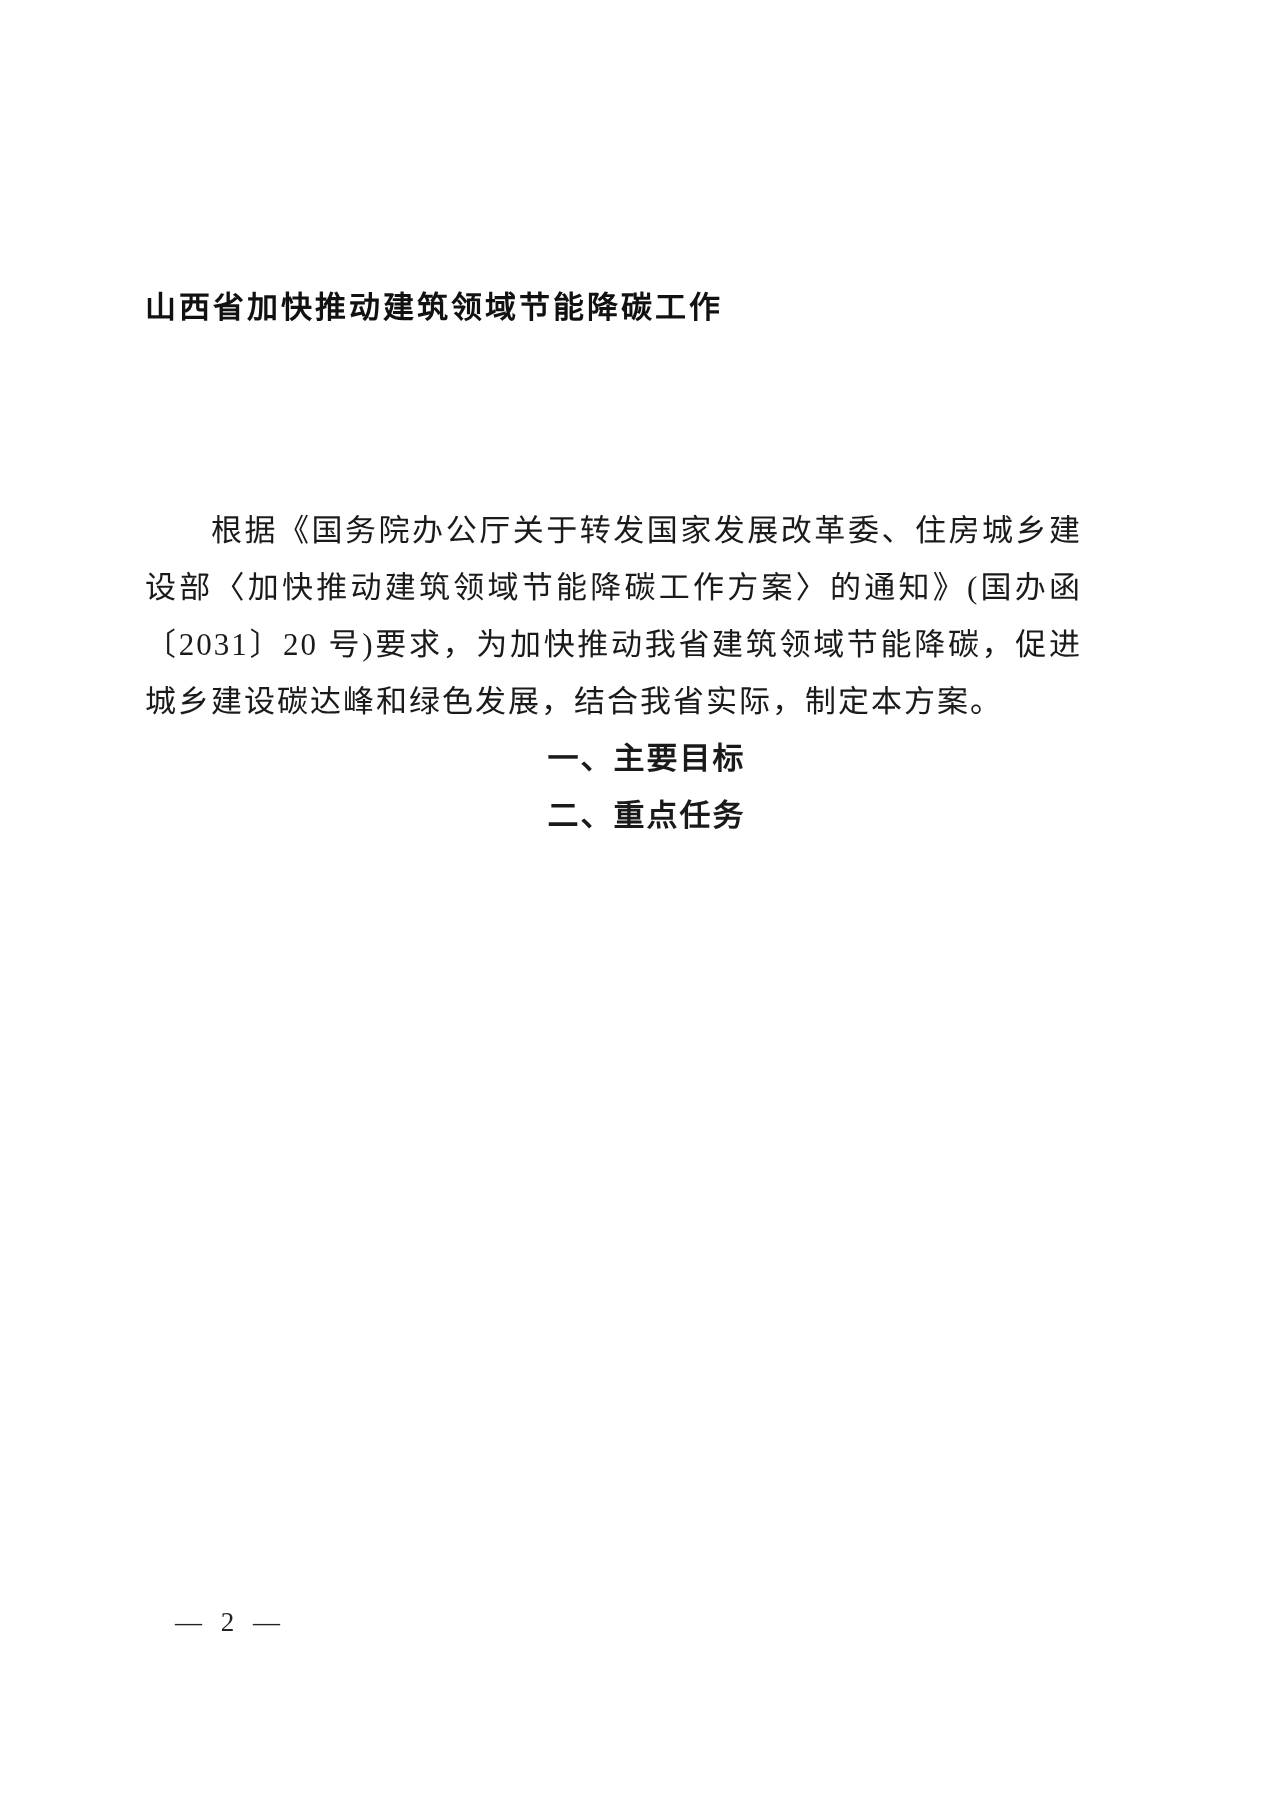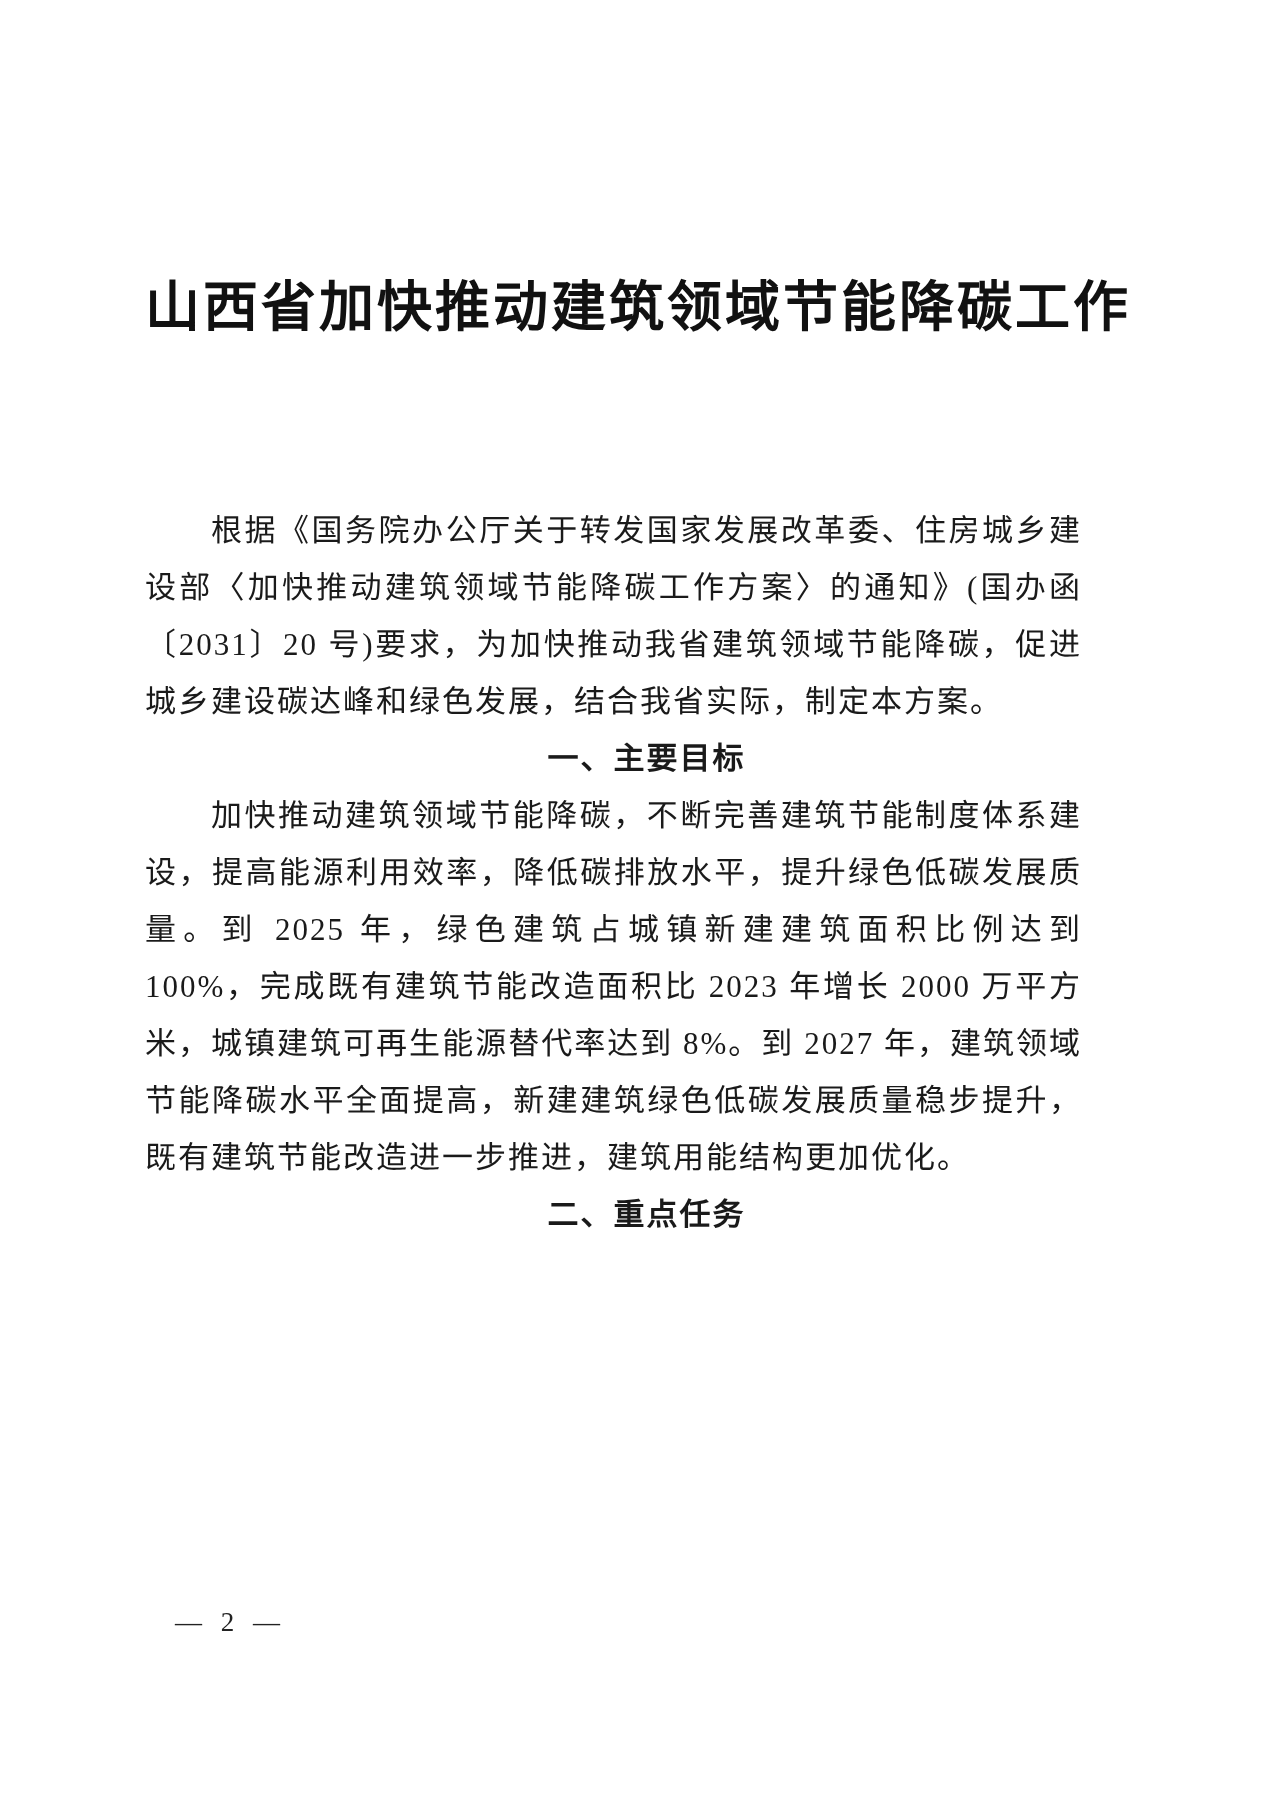--- a/index.html
+++ b/index.html
@@ -22,7 +22,7 @@
     left: 145px;
     width: 937px;
     font-weight: bold;
-    font-size: 55px;
+    font-size: 31px;
     letter-spacing: 3px;
     line-height: 50px;
     color: #111;

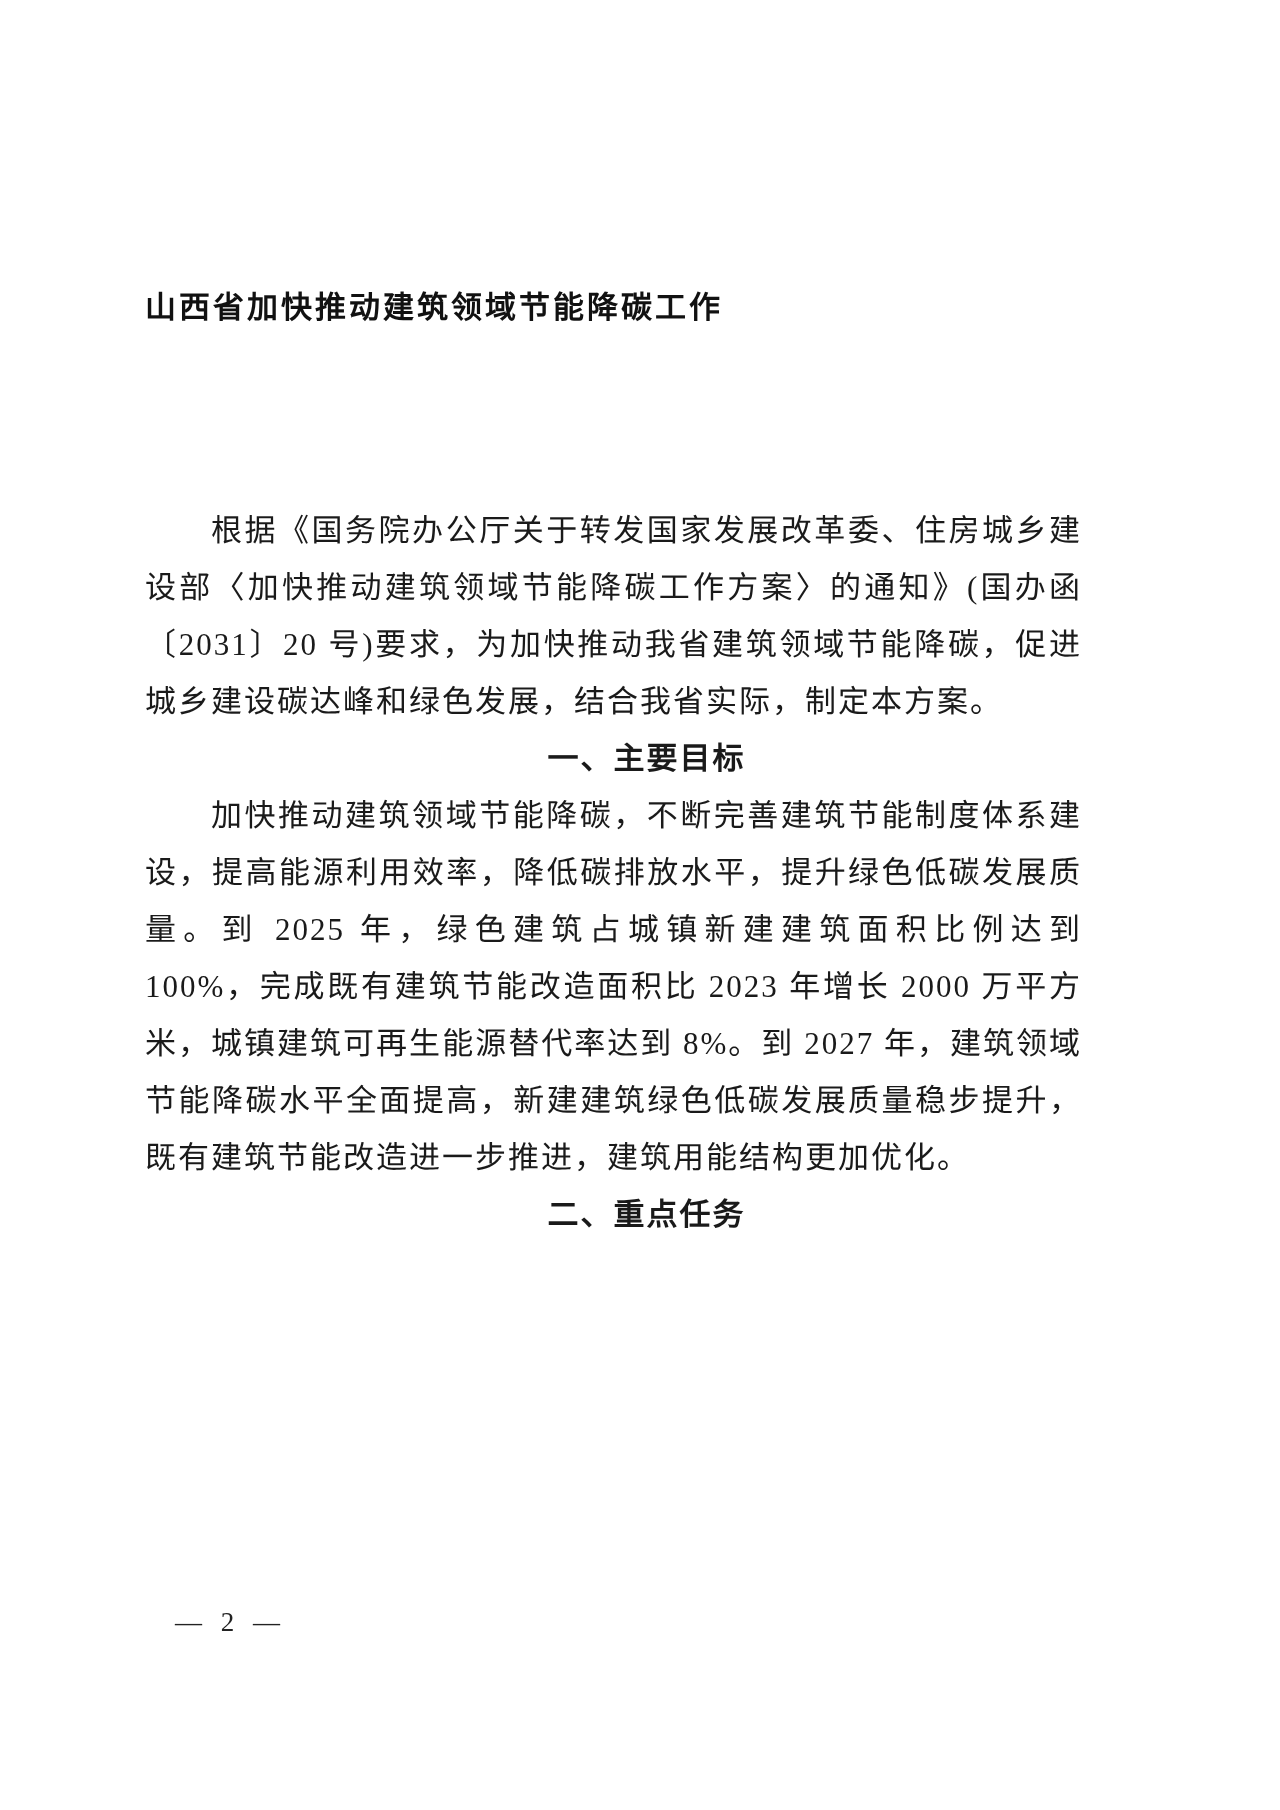--- a/index.html
+++ b/index.html
@@ -84,7 +84,6 @@
   <div class="doc-body">
       <p class="paragraph">根据《国务院办公厅关于转发国家发展改革委、住房城乡建设部〈加快推动建筑领域节能降碳工作方案〉的通知》(国办函〔2031〕20 号)要求，为加快推动我省建筑领域节能降碳，促进城乡建设碳达峰和绿色发展，结合我省实际，制定本方案。</p>
       <h2 class="heading">一、主要目标</h2>
-      <p class="paragraph">加快推动建筑领域节能降碳，不断完善建筑节能制度体系建设，提高能源利用效率，降低碳排放水平，提升绿色低碳发展质量。到 2025 年，绿色建筑占城镇新建建筑面积比例达到 100%，完成既有建筑节能改造面积比 2023 年增长 2000 万平方米，城镇建筑可再生能源替代率达到 8%。到 2027 年，建筑领域节能降碳水平全面提高，新建建筑绿色低碳发展质量稳步提升，既有建筑节能改造进一步推进，建筑用能结构更加优化。</p>
       <h2 class="heading">二、重点任务</h2>
     </div>
 

